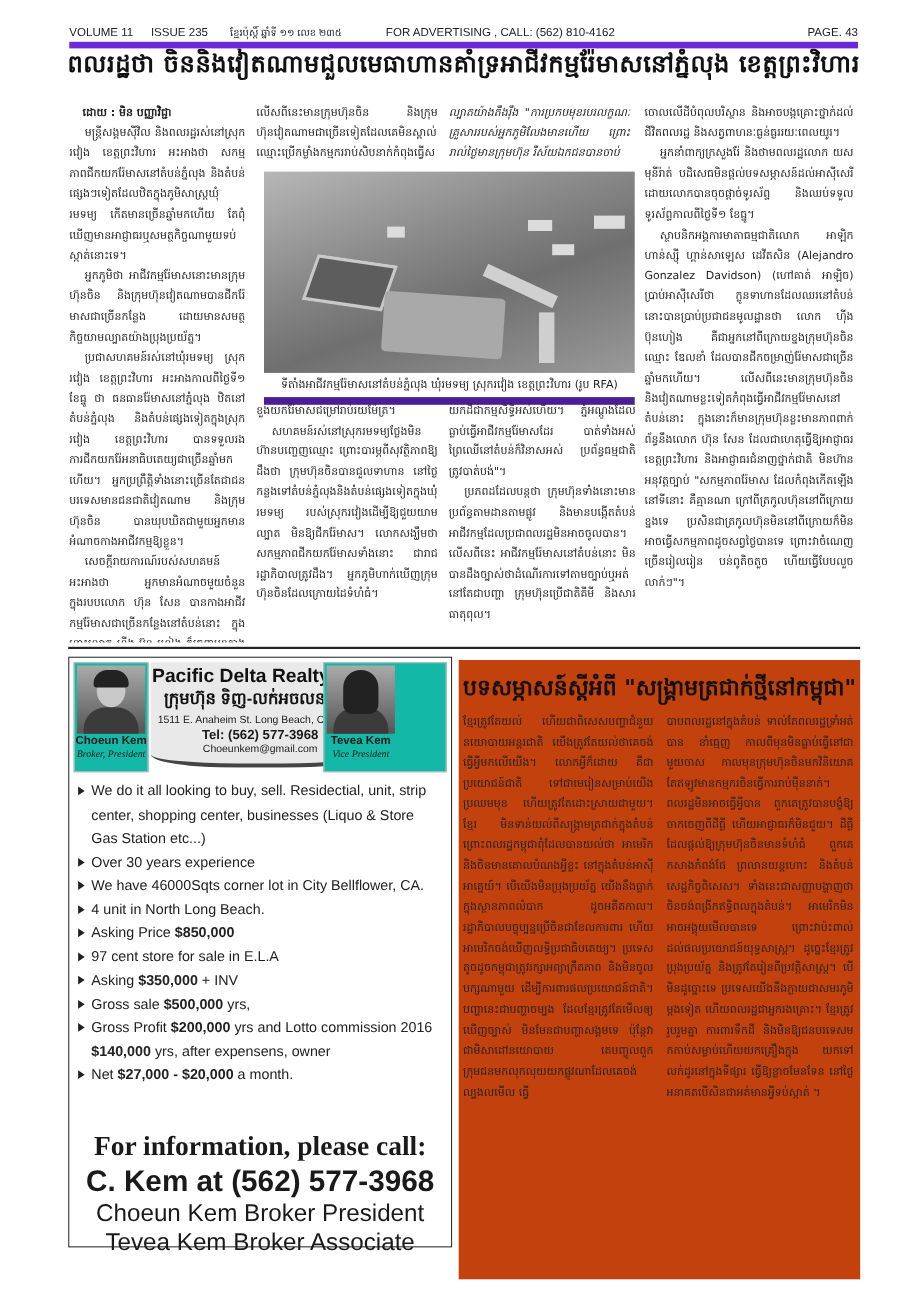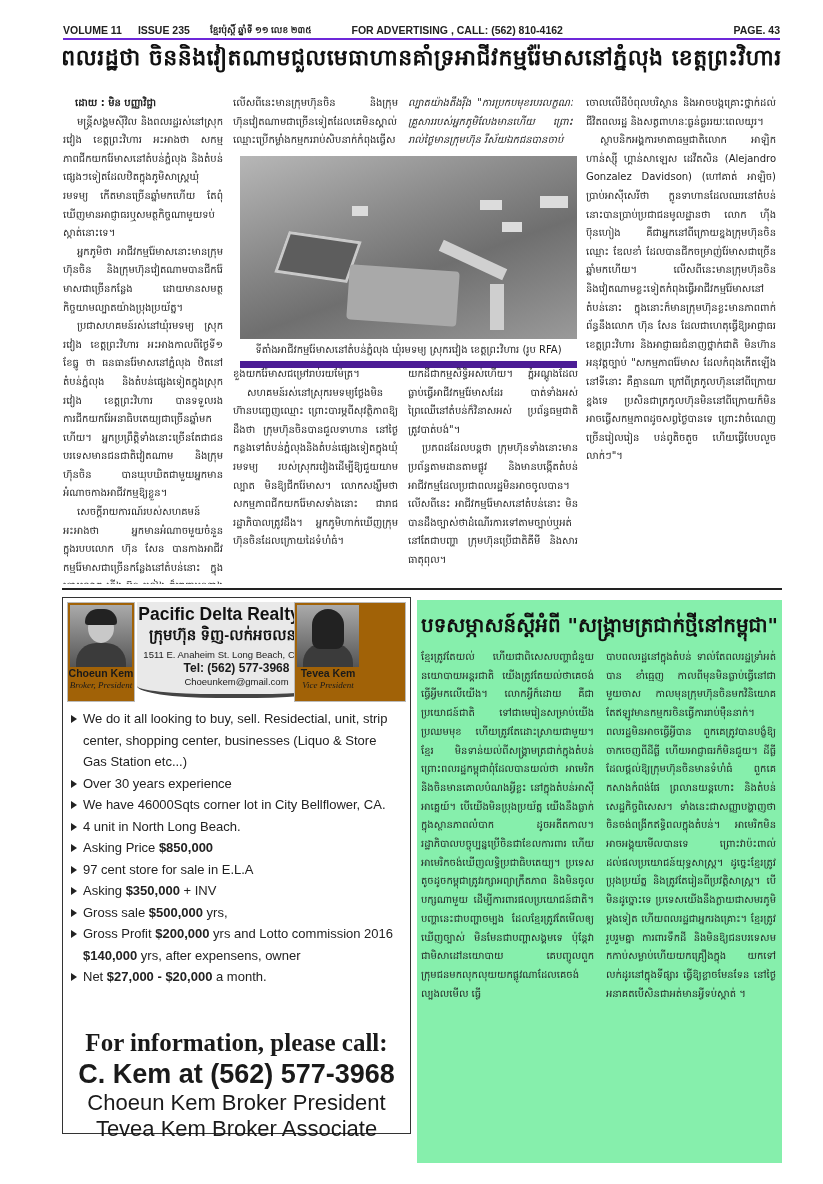--- a/index.html
+++ b/index.html
@@ -4,7 +4,7 @@
 <style>
   html,body{margin:0;padding:0;background:#fff;}
   body{width:823px;height:1184px;position:relative;overflow:hidden;font-family:"DejaVu Sans",sans-serif;color:#1a1a1a;}
-  .header{position:absolute;left:63px;top:22px;width:717px;height:16px;border-bottom:2px solid #6d28d9;display:flex;align-items:center;font-family:"Liberation Sans",sans-serif;font-size:10.5px;font-weight:bold;color:#222;}
+  .header{position:absolute;left:63px;top:22px;width:717px;height:16px;border-bottom:6px solid #6d28d9;display:flex;align-items:center;font-family:"Liberation Sans",sans-serif;font-size:10.5px;font-weight:normal;color:#222;}
   .header span{white-space:nowrap;}
   .h-vol{margin-right:16px;}
   .h-issue{margin-right:20px;}

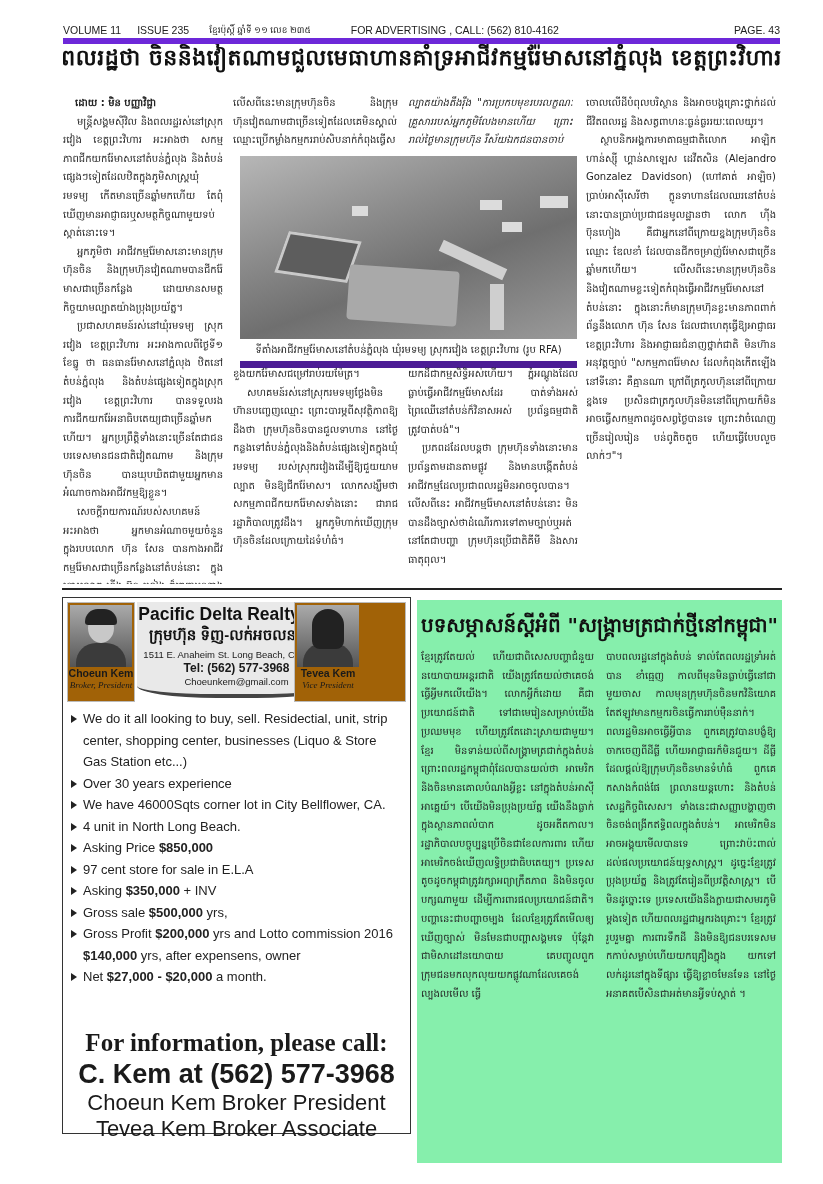--- a/index.html
+++ b/index.html
@@ -111,6 +111,7 @@
 
 <div class="col col4">
   <p style="text-indent:0">ចោលលើដីបំពុលបរិស្ថាន និងអាចបង្កគ្រោះថ្នាក់ដល់ជីវិតពលរដ្ឋ និងសត្វពាហនៈធ្ងន់ធ្ងររយៈពេលយូរ។</p>
+  <p>អ្នកនាំពាក្យក្រសួងរ៉ែ និងថាមពលរដ្ឋលោក យស មុនីរ៉ាត់ បដិសេធមិនផ្តល់បទសម្ភាសន៍ដល់អាស៊ីសេរី ដោយលោកបានចុចផ្តាច់ទូរស័ព្ទ និងឈប់ទទួលទូរស័ព្ទកាលពីថ្ងៃទី១ ខែធ្នូ។</p>
   <p>ស្ថាបនិកអង្គការមាតាធម្មជាតិលោក អាឡិក ហាន់ស្ស៊ី ហ្គាន់សាឡេស ដេវីតសិន (Alejandro Gonzalez Davidson) (ហៅគាត់ អាឡិច) ប្រាប់អាស៊ីសេរីថា ក្លូនទាហានដែលឈរនៅតំបន់នោះបានប្រាប់ប្រជាជនមូលដ្ឋានថា លោក ហ៊ីង ប៊ុនហៀង គឺជាអ្នកនៅពីក្រោយខ្នងក្រុមហ៊ុនចិនឈ្មោះ ឌែលខាំ ដែលបានជីកចម្រាញ់រ៉ែមាសជាច្រើនឆ្នាំមកហើយ។ លើសពីនេះមានក្រុមហ៊ុនចិន និងវៀតណាមខ្លះទៀតកំពុងធ្វើអាជីវកម្មរ៉ែមាសនៅតំបន់នោះ ក្នុងនោះក៏មានក្រុមហ៊ុនខ្លះមានភាពពាក់ព័ន្ធនឹងលោក ហ៊ុន សែន ដែលជាហេតុធ្វើឱ្យអាជ្ញាធរខេត្តព្រះវិហារ និងអាជ្ញាធរជំនាញថ្នាក់ជាតិ មិនហ៊ានអនុវត្តច្បាប់ "សកម្មភាពរ៉ែមាស ដែលកំពុងកើតឡើងនៅទីនោះ គឺគ្មានណា ក្រៅពីត្រកូលហ៊ុននៅពីក្រោយខ្នងទេ ប្រសិនជាត្រកូលហ៊ុនមិននៅពីក្រោយក៏មិនអាចធ្វើសកម្មភាពដូចសព្វថ្ងៃបានទេ ព្រោះវាចំណេញច្រើនរៀលរៀន បន់ពូតិចតួច ហើយធ្វើបែបលួចលាក់ៗ"។</p>
 </div>
 

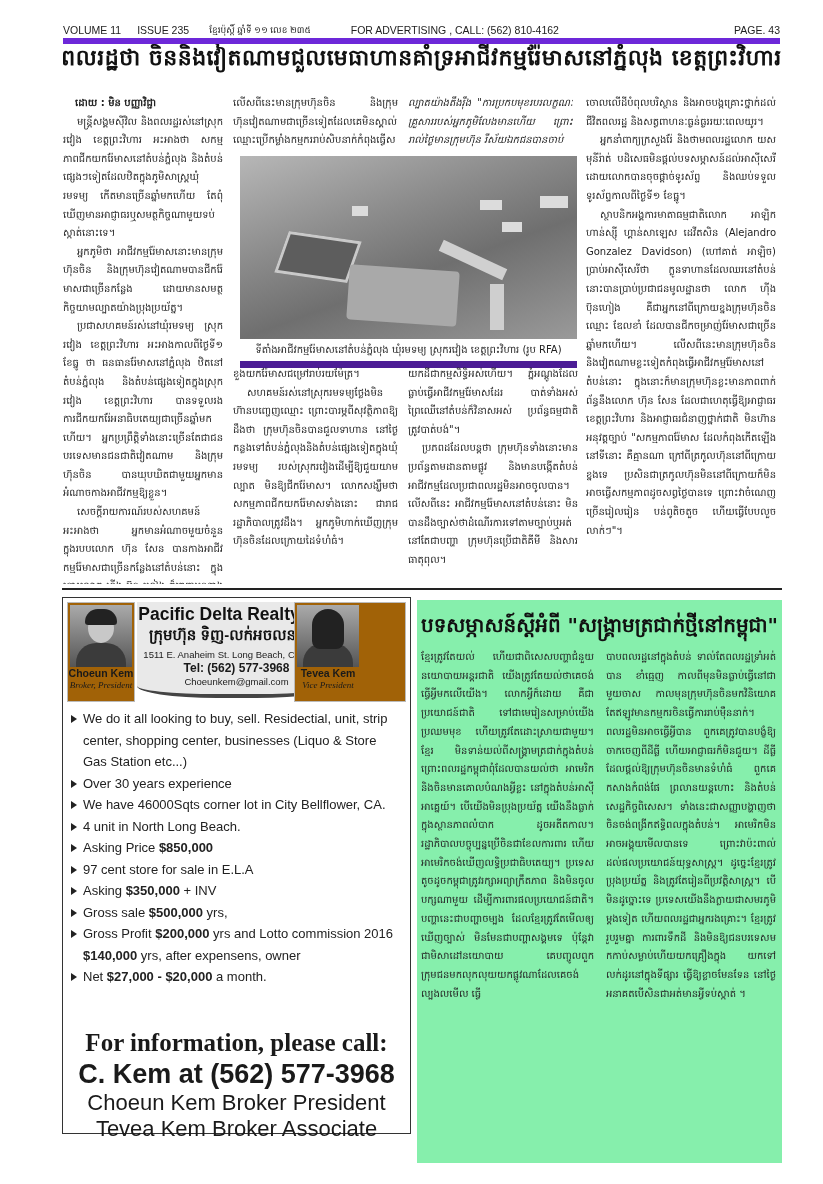--- a/index.html
+++ b/index.html
@@ -53,7 +53,7 @@
   .f1{font-family:"Liberation Serif",serif;font-weight:bold;font-size:25px;line-height:30px;}
   .f2{font-family:"Liberation Sans",sans-serif;font-weight:bold;font-size:27px;line-height:32px;}
   .f3{font-family:"Liberation Sans",sans-serif;font-size:22px;line-height:26px;}
-  .box2{position:absolute;left:417px;top:600px;width:365px;height:563px;background:#86efac;}
+  .box2{position:absolute;left:417px;top:600px;width:365px;height:563px;background:#c2410c;}
   .box2-title{position:absolute;left:0;top:12px;width:365px;text-align:center;font-size:20px;font-weight:bold;color:#111;white-space:nowrap;}
   .b2col{position:absolute;top:48px;font-size:10px;line-height:18.7px;text-align:justify;color:#222;overflow:hidden;height:508px;}
   .b2c1{left:4px;width:173px;}

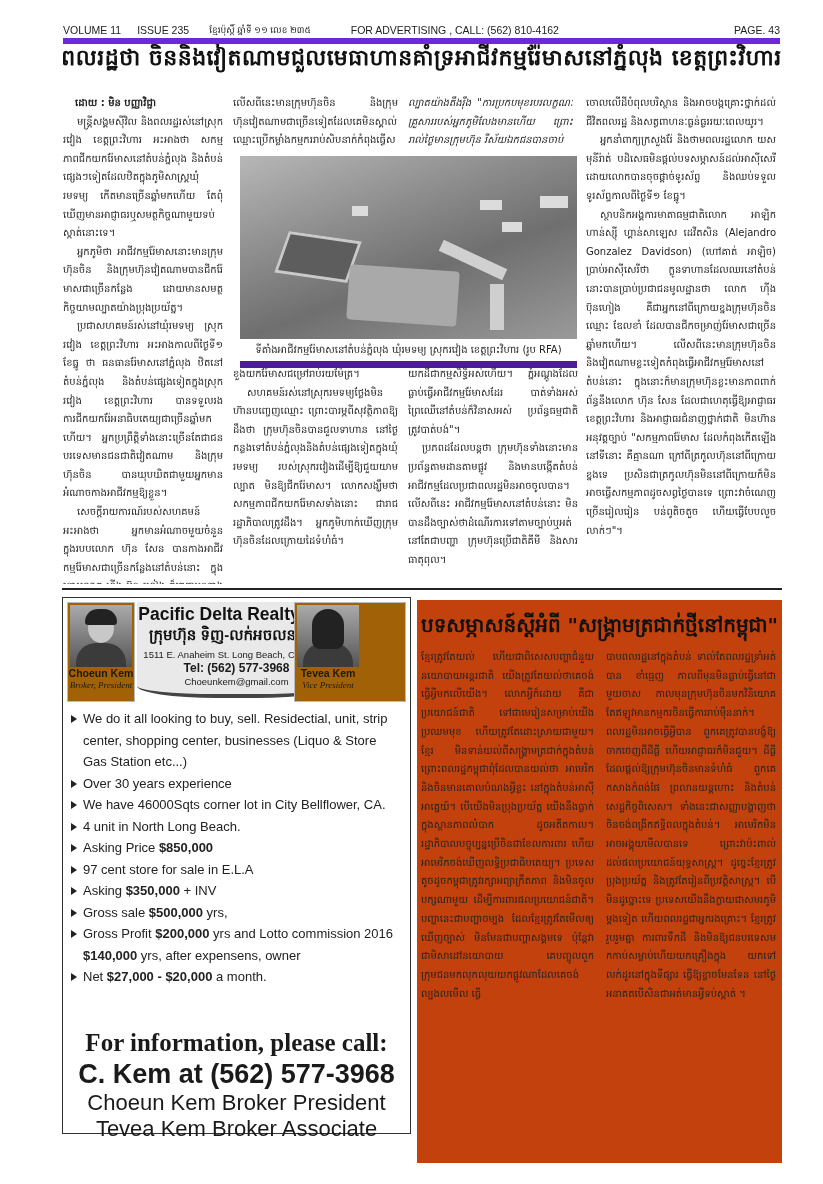--- a/index.html
+++ b/index.html
@@ -30,7 +30,7 @@
   .rule{position:absolute;left:62px;top:588px;width:720px;height:2px;background:#222;}
   .ad{position:absolute;left:62px;top:597px;width:347px;height:535px;border:1.5px solid #333;background:#fff;}
   .ad-top{position:absolute;left:4px;top:4px;width:339px;height:98px;}
-  .person{position:absolute;top:0;width:66px;height:98px;background:#a16207;border:1px solid #bbb;}
+  .person{position:absolute;top:0;width:66px;height:98px;background:#14b8a6;border:1px solid #bbb;}
   .person .pic{position:absolute;left:2px;top:2px;width:62px;height:62px;background:linear-gradient(180deg,#aaa,#555);}
   .person .pic .face{position:absolute;left:18px;top:8px;width:26px;height:30px;border-radius:50%;background:#c8c8c8;}
   .person .pic .hair{position:absolute;left:15px;top:4px;width:32px;height:16px;border-radius:16px 16px 4px 4px;background:#222;}

